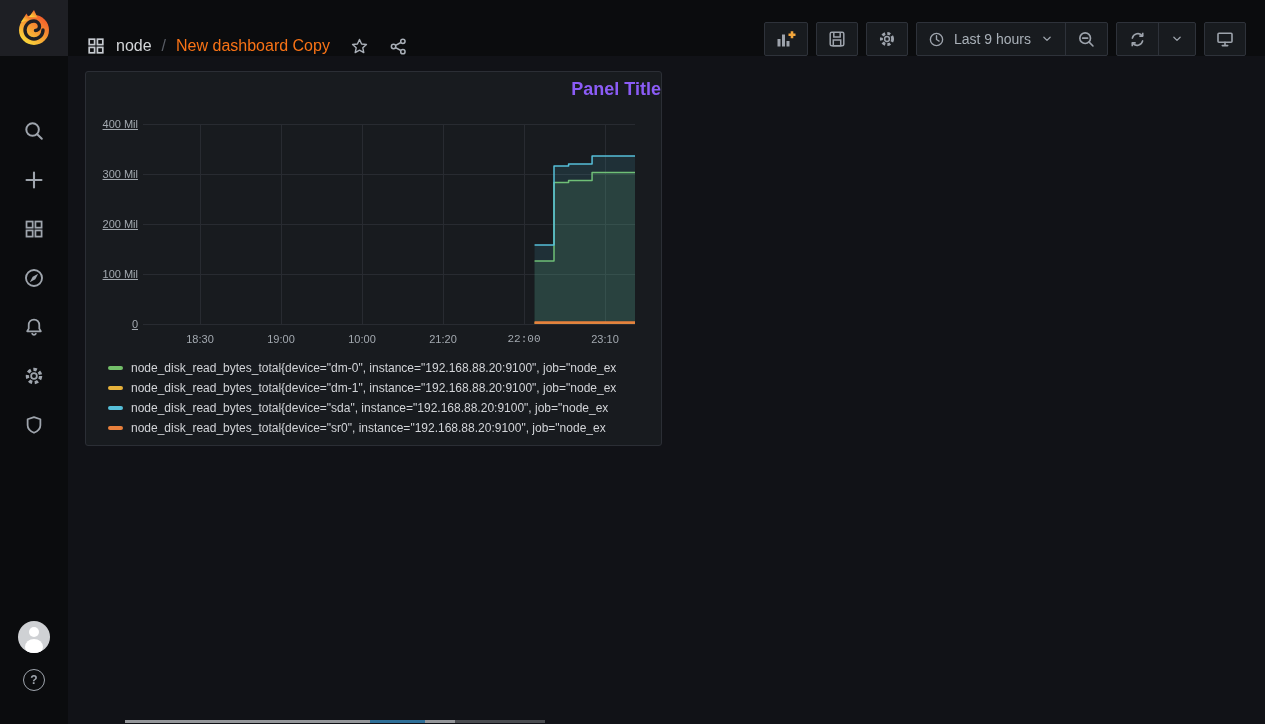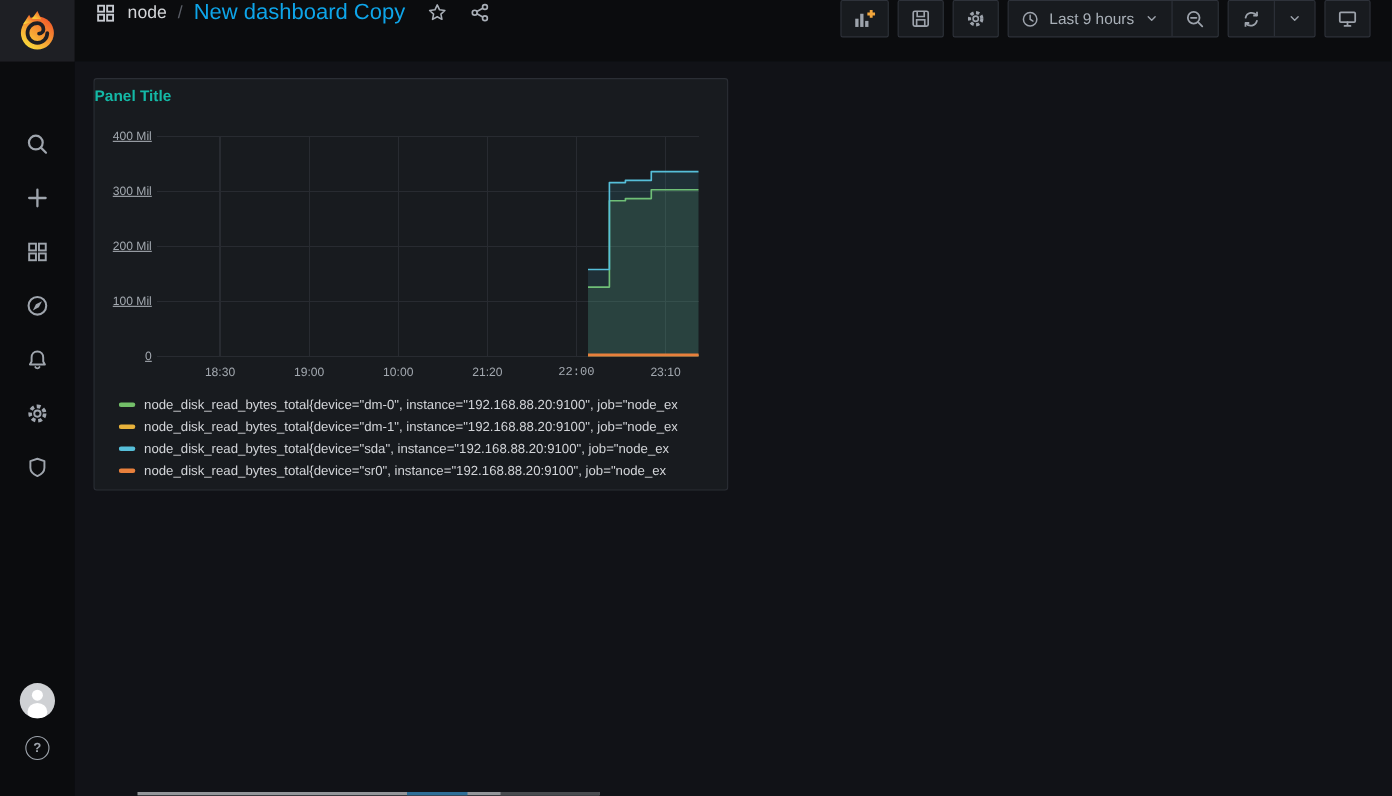--- a/index.html
+++ b/index.html
@@ -26,7 +26,7 @@
 
   
   .right-col { flex:1; display:flex; flex-direction:column; }
-  .header { height:56px; flex-shrink:0; background:#0b0c0e; display:flex; align-items:flex-start; padding:0 19px 0 18px; }
+  .header { height:56px; flex-shrink:0; background:#0b0c0e; display:flex; align-items:flex-end; padding:0 19px 0 18px; }
   .crumbs { display:flex; align-items:center; gap:10px; }
   .crumb-appicon { color:#c6cad0; display:flex; }
   .crumb-folder { color:#d4d6d9; font-size:16px; cursor:pointer; }

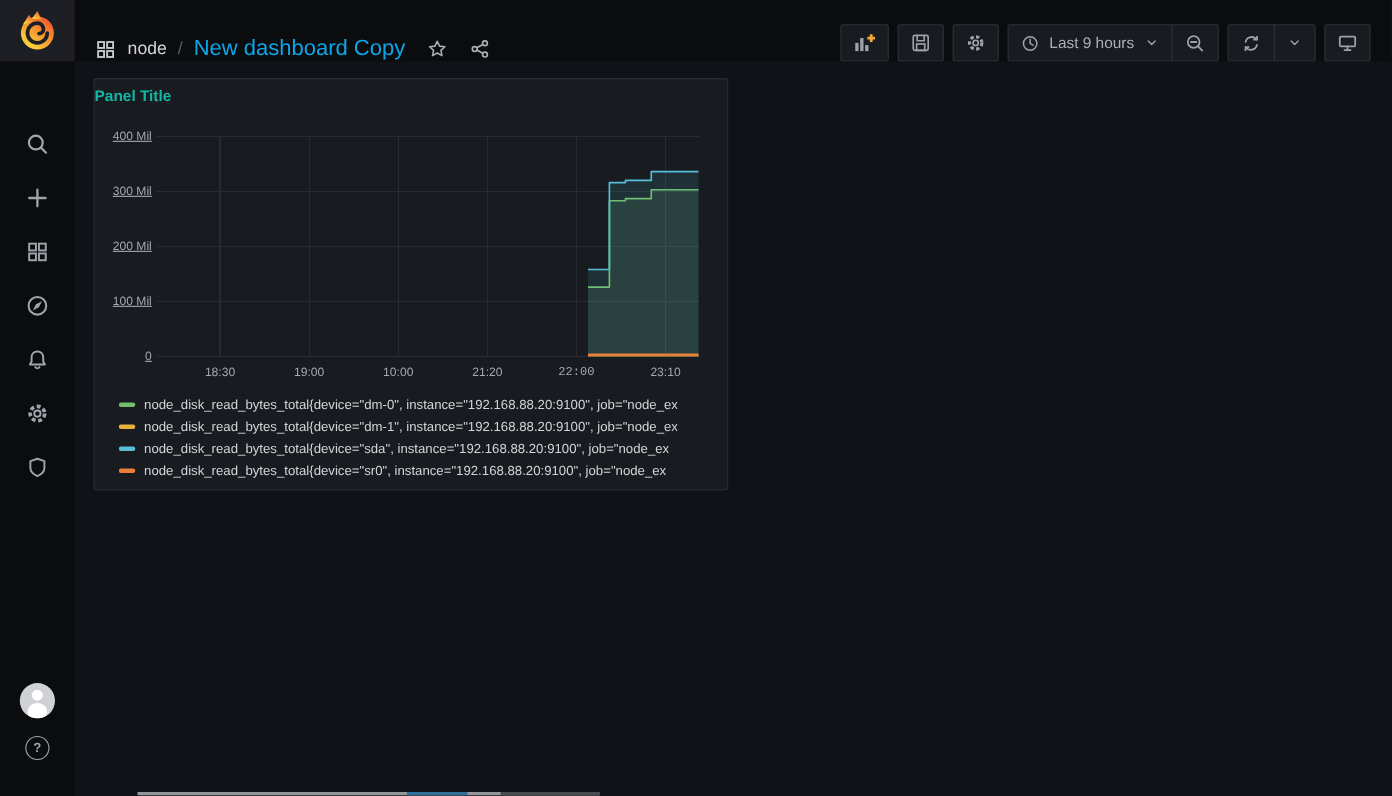--- a/index.html
+++ b/index.html
@@ -31,7 +31,7 @@
   .crumb-appicon { color:#c6cad0; display:flex; }
   .crumb-folder { color:#d4d6d9; font-size:16px; cursor:pointer; }
   .crumb-sep { color:#5a5e66; font-size:16px; }
-  .crumb-title { color:#0ea5e9; font-size:20px; }
+  .crumb-title { color:#f97316; font-size:16px; }
   .crumb-action { color:#a9afb7; margin-left:10px; display:flex; cursor:pointer; }
   .hspacer { flex:1; }
   .toolbar { display:flex; align-items:center; gap:8px; }

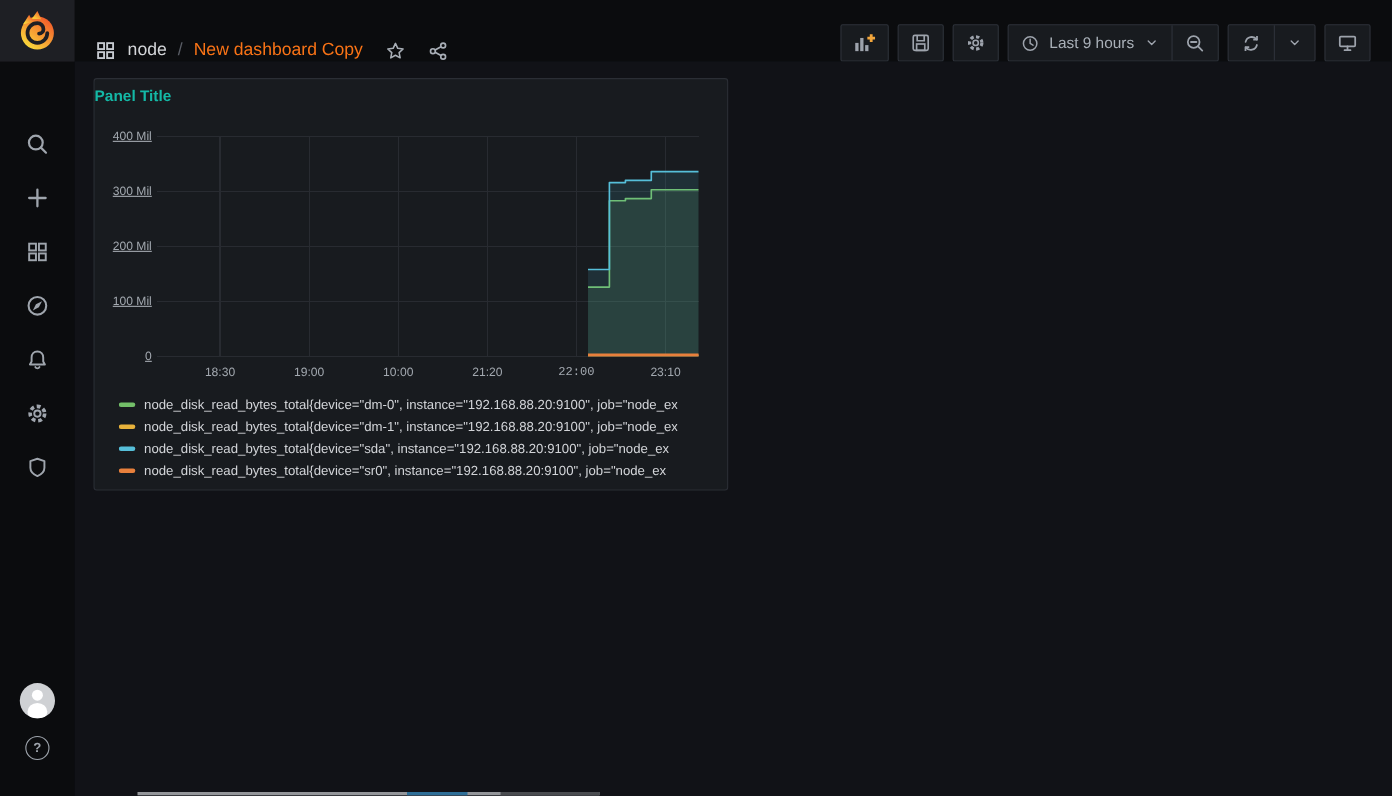--- a/index.html
+++ b/index.html
@@ -46,8 +46,8 @@
   .main { flex:1; position:relative; background:#111217; }
   .panel { position:absolute; left:17px; top:15px; width:577px; height:375px;
     background:#181b1f; border:1px solid #2b2e35; border-radius:3px; }
-  .panel-title { position:absolute; top:7px; left:0; right:0; text-align:left;
-    font-size:14px; font-weight:bold; color:#14b8a6; cursor:pointer; }
+  .panel-title { position:absolute; top:7px; left:0; right:0; text-align:right;
+    font-size:18px; font-weight:bold; color:#8b5cf6; cursor:pointer; }
   .chart-area { position:absolute; inset:0; }
   #plot { position:absolute; left:57px; top:52px; overflow:visible; cursor:crosshair; }
   .grid { stroke:#282b31; stroke-width:1; }

